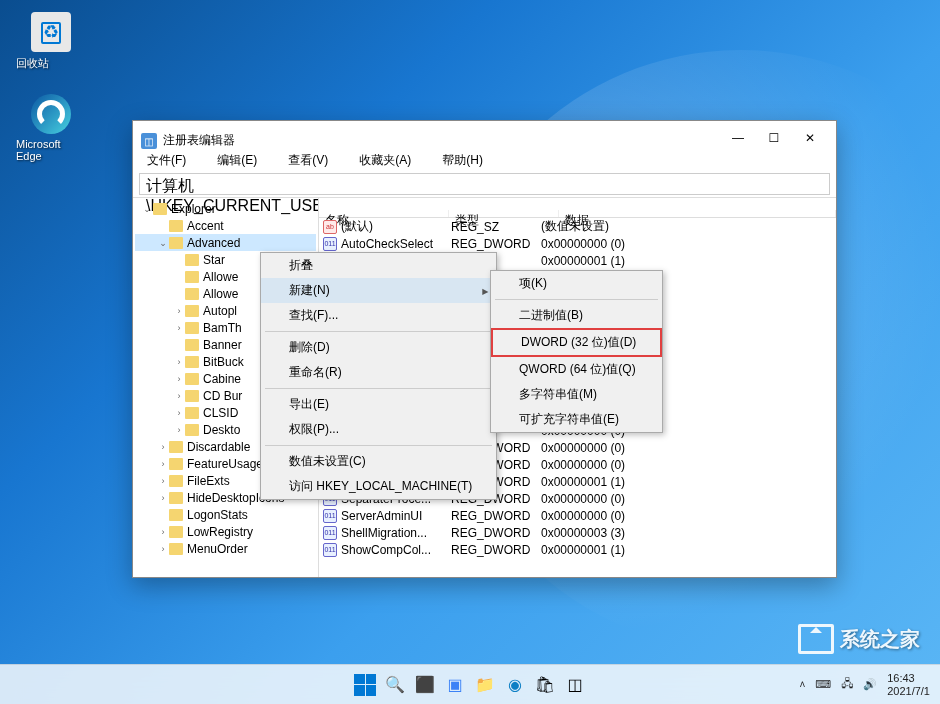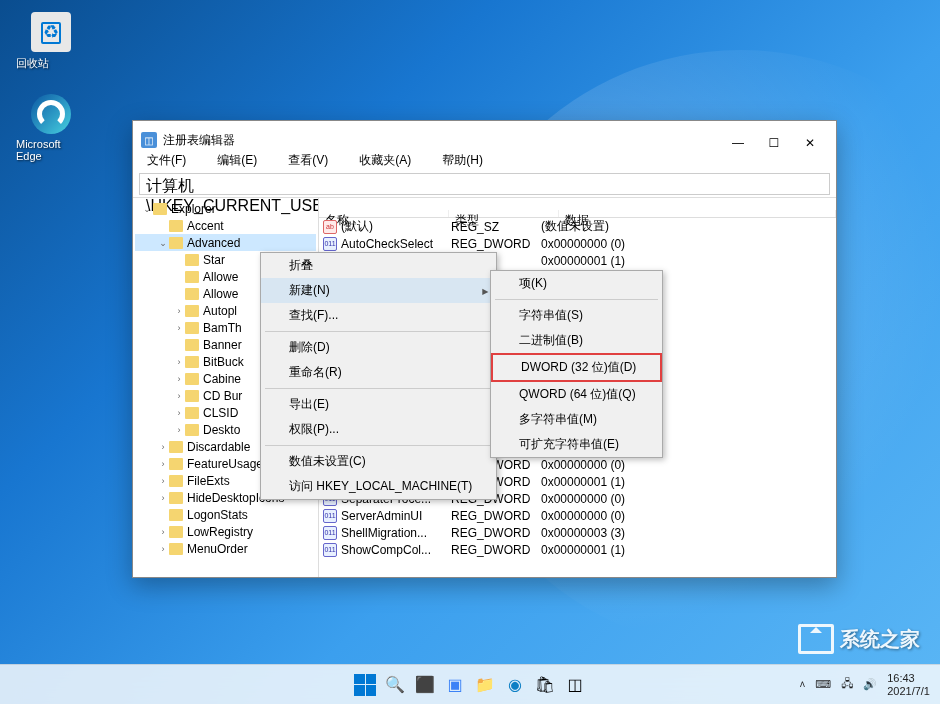--- a/index.html
+++ b/index.html
@@ -21,7 +21,7 @@
     
     
     .window { position: absolute; left: 132px; top: 120px; width: 705px; height: 458px; background: #fff; border: 1px solid #888; box-shadow: 0 8px 24px rgba(0,0,0,0.3); display: flex; flex-direction: column; font-size: 12px; }
-    .titlebar { height: 28px; display: flex; align-items: flex-start; padding: 11px 8px; background: #fff; }
+    .titlebar { height: 28px; display: flex; align-items: flex-end; padding: 0 8px; background: #fff; }
     .titlebar .app-icon { width: 16px; height: 16px; margin-right: 6px; background: #4a90d9; border-radius: 2px; display: flex; align-items: center; justify-content: center; }
     .titlebar .app-icon::after { content: "◫"; color: #fff; font-size: 10px; }
     .titlebar .title { flex: 1; font-size: 12px; }

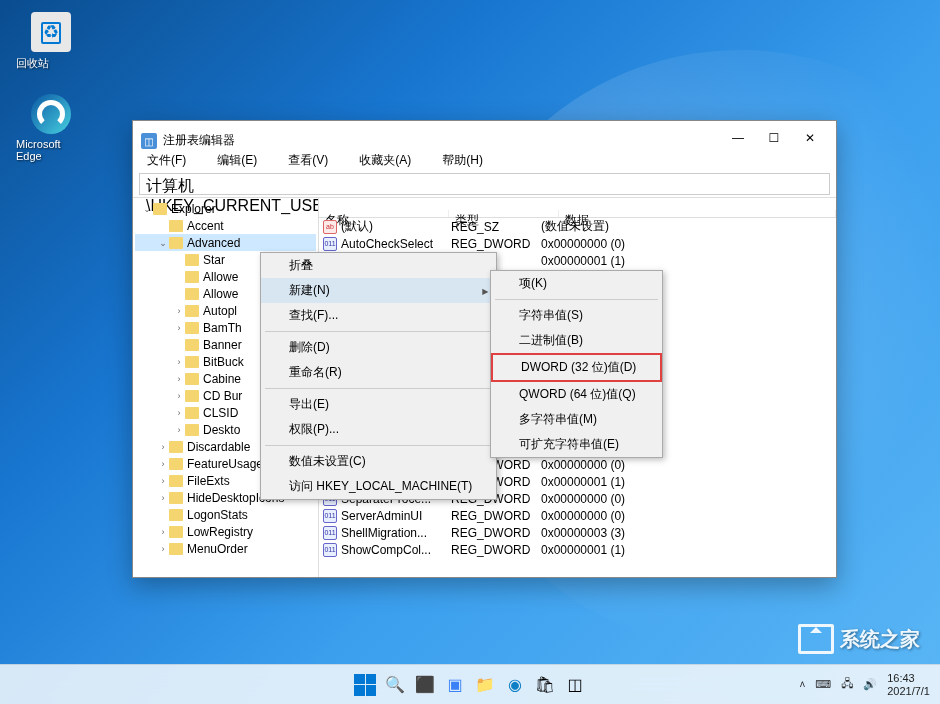--- a/index.html
+++ b/index.html
@@ -370,7 +370,6 @@
 <div class="context-menu" style="left: 490px; top: 270px; min-width: 160px;" id="ctx2">
     <div class="ctx-item">项(K)</div>
     <div class="ctx-sep"></div>
-    <div class="ctx-item">字符串值(S)</div>
     <div class="ctx-item">二进制值(B)</div>
     <div class="ctx-item boxed">DWORD (32 位)值(D)</div>
     <div class="ctx-item">QWORD (64 位)值(Q)</div>

